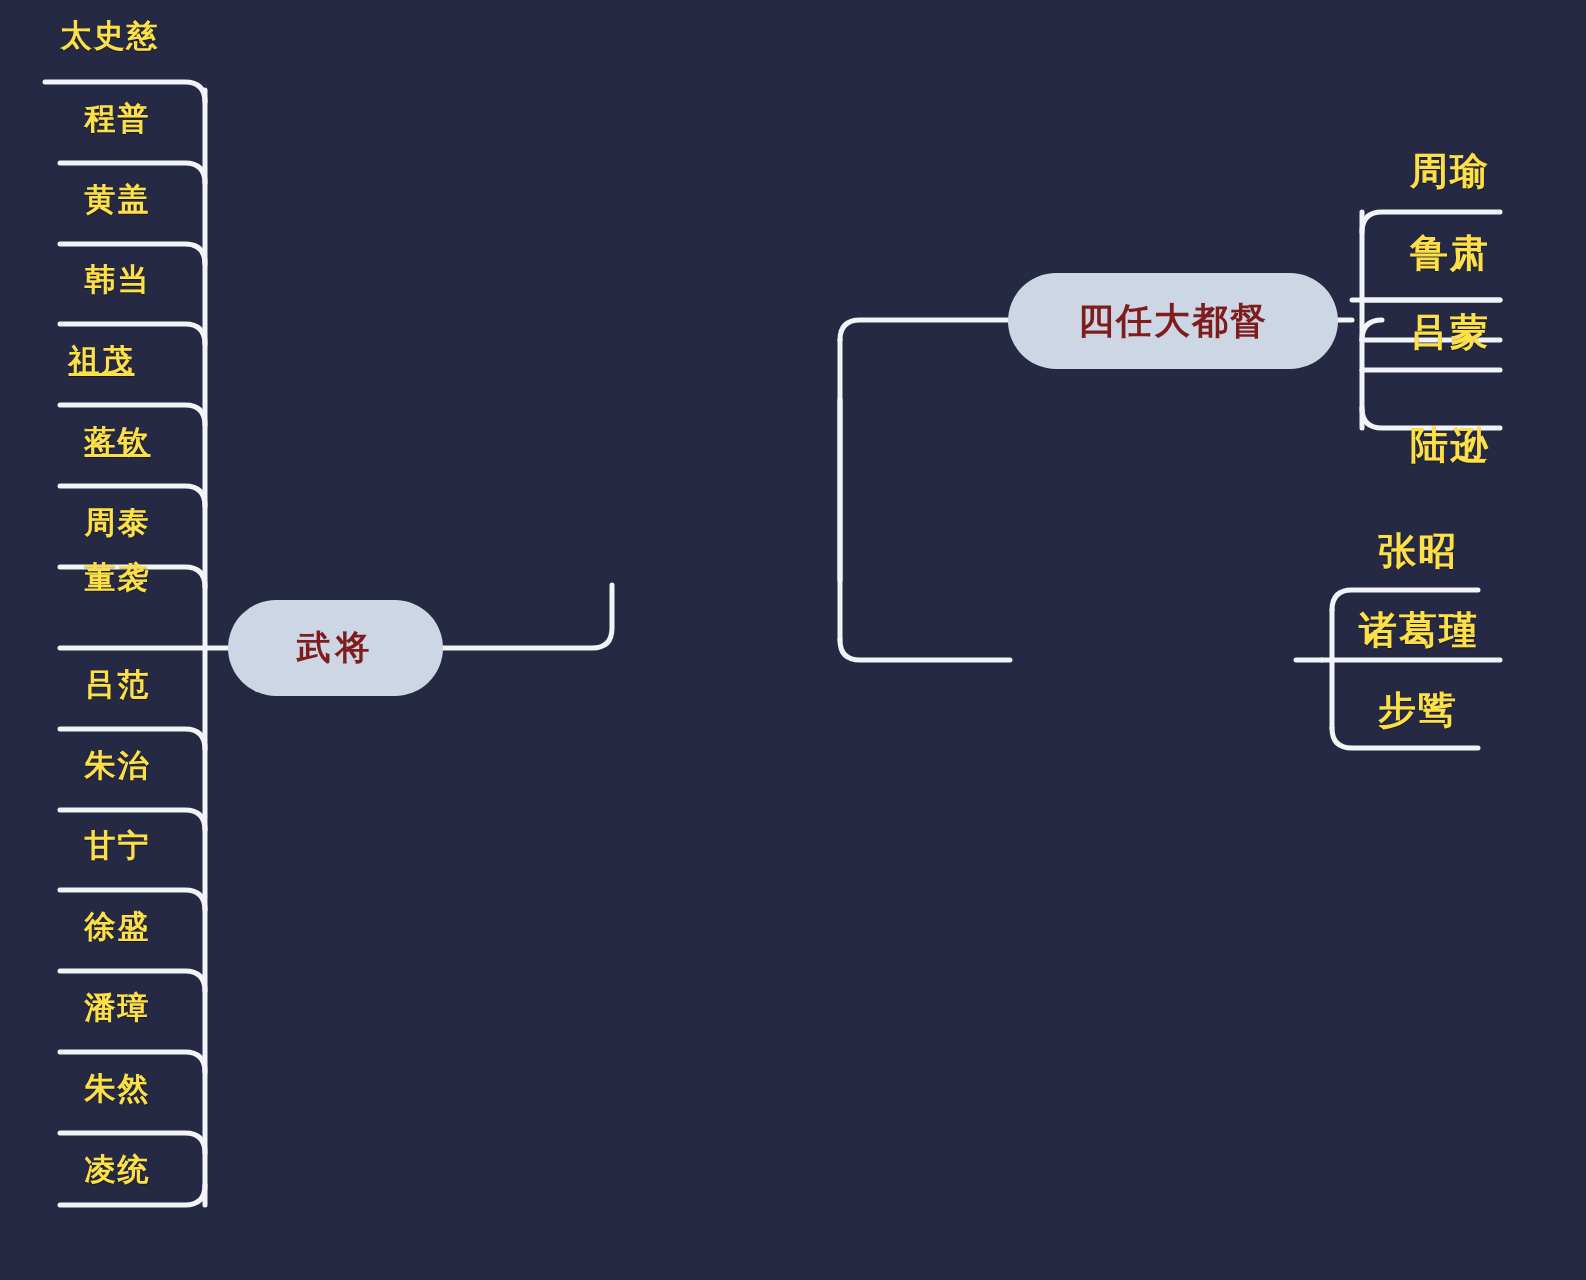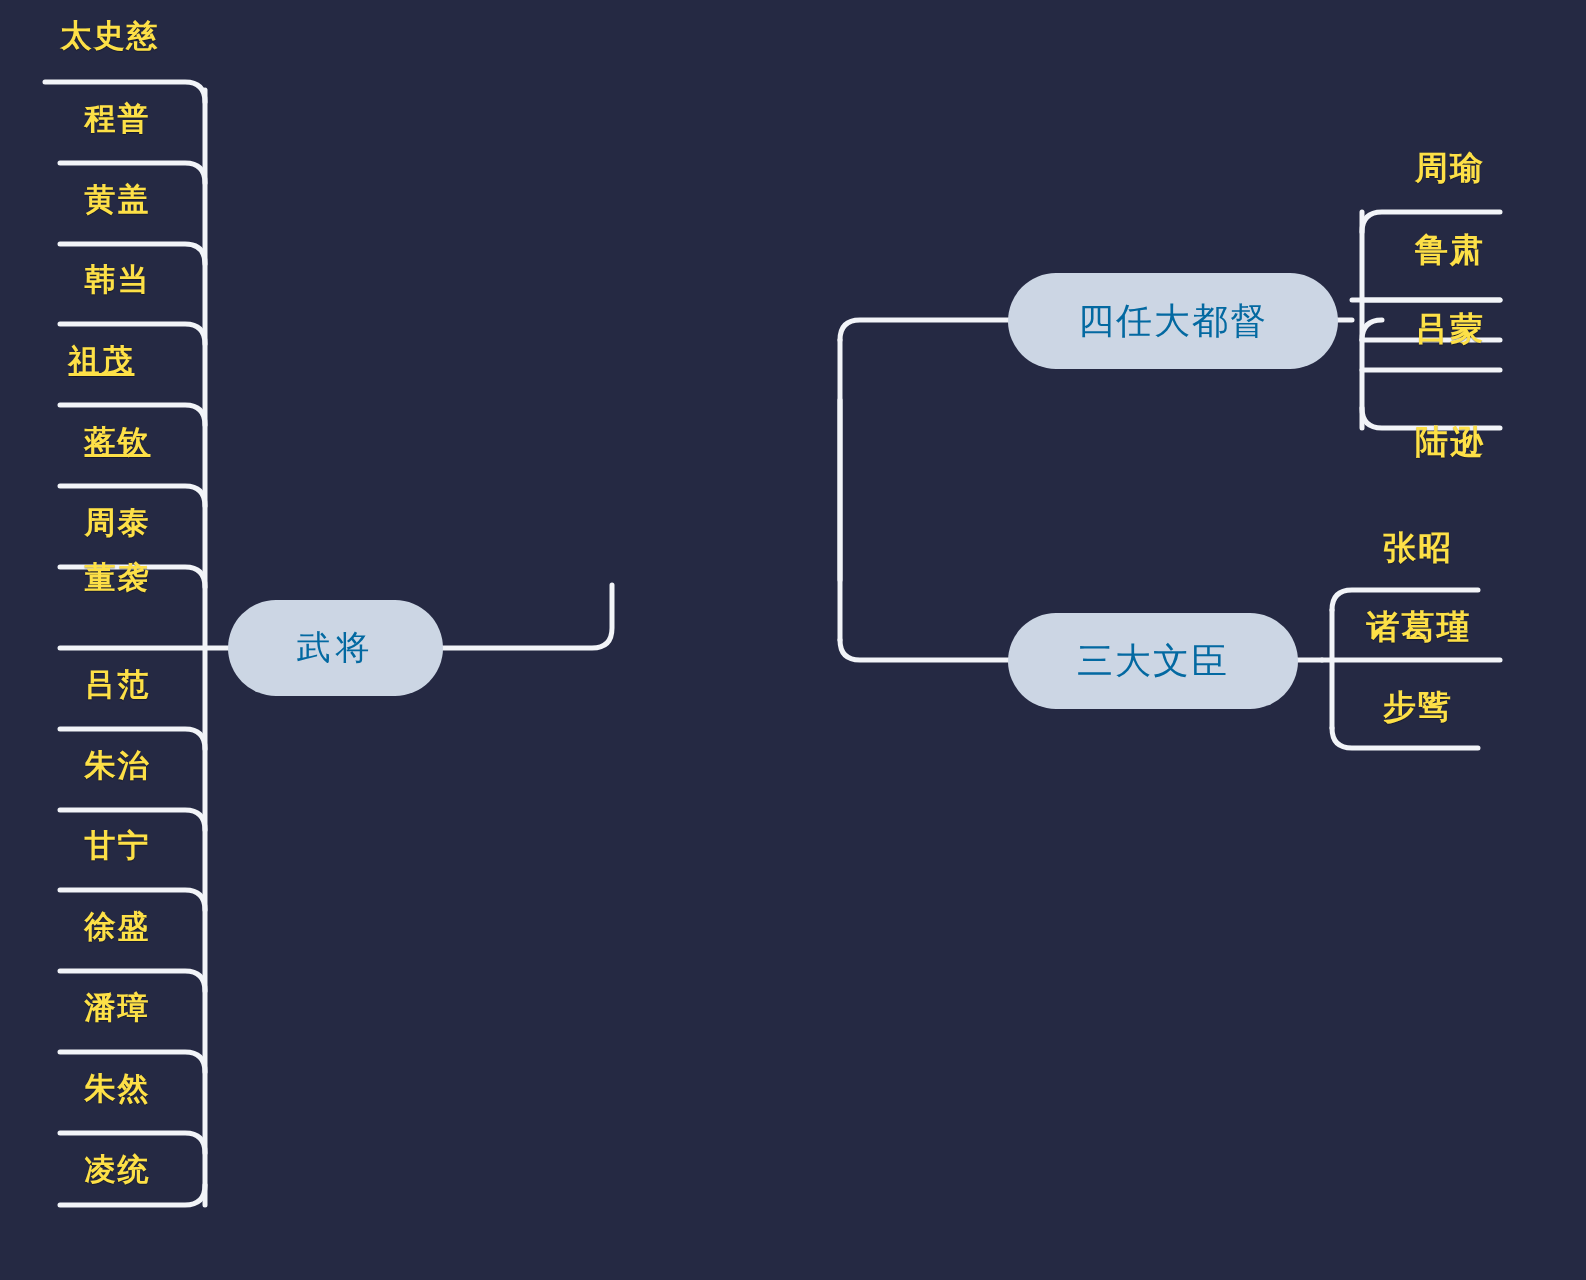--- a/index.html
+++ b/index.html
@@ -71,7 +71,7 @@
     z-index: 2;
     text-shadow: 0 1px 1px rgba(0,0,0,0.35);
   }
-  .leaf.lg { font-size: 33px; }
+  .leaf.lg { font-size: 38px; }
 </style>
 </head>
 <body>

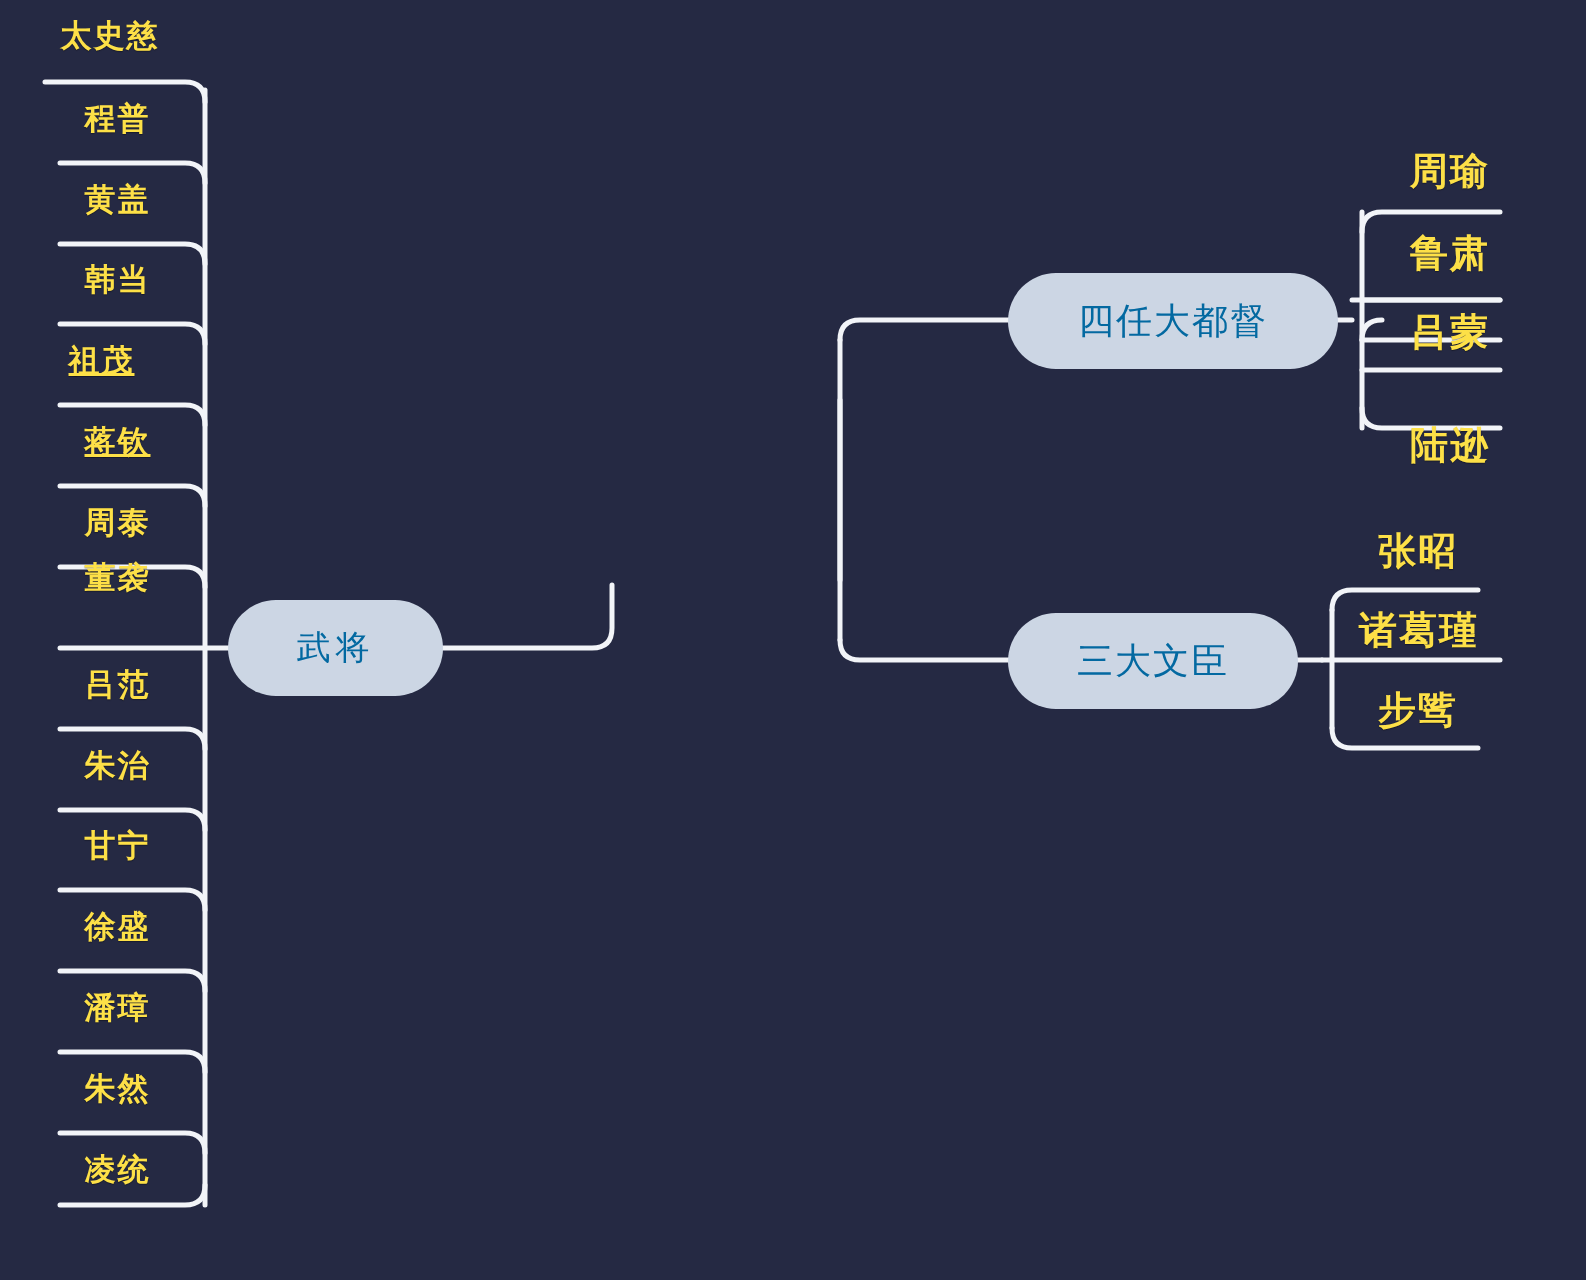--- a/index.html
+++ b/index.html
@@ -40,8 +40,8 @@
     justify-content: center;
     box-sizing: border-box;
     border-radius: 999px;
-    color: #0369a1;
-    font-weight: normal;
+    color: #7f1d1d;
+    font-weight: bold;
     letter-spacing: 2px;
     white-space: nowrap;
     z-index: 3;

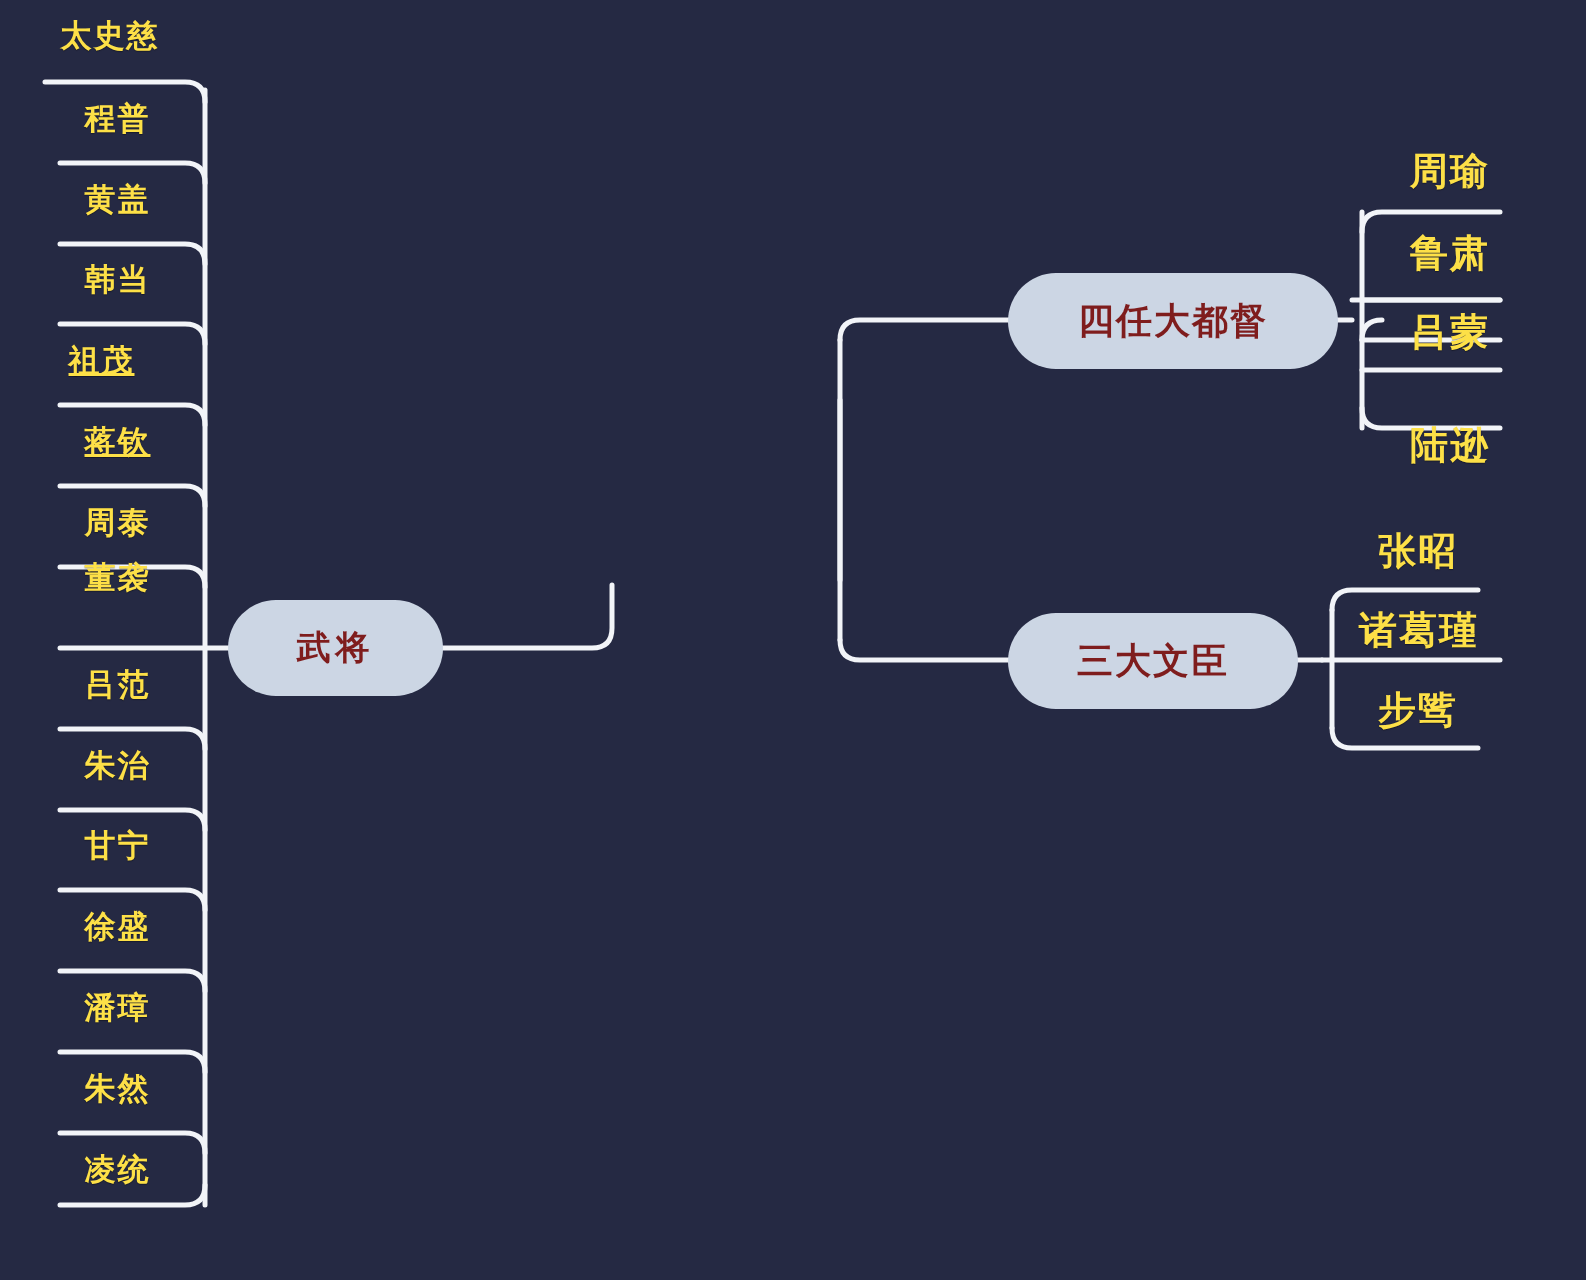--- a/index.html
+++ b/index.html
@@ -166,7 +166,6 @@
 
   <div class="node branch" style="left:1008px; top:273px; width:330px; height:96px;">四任大都督</div>
 
-  <div class="node branch" style="left:1008px; top:613px; width:290px; height:96px;">三大文臣</div>
 
   <div class="leaf lg" style="left:1395px; top:146px; width:110px;">周瑜</div>
   <div class="leaf lg" style="left:1395px; top:228px; width:110px;">鲁肃</div>

